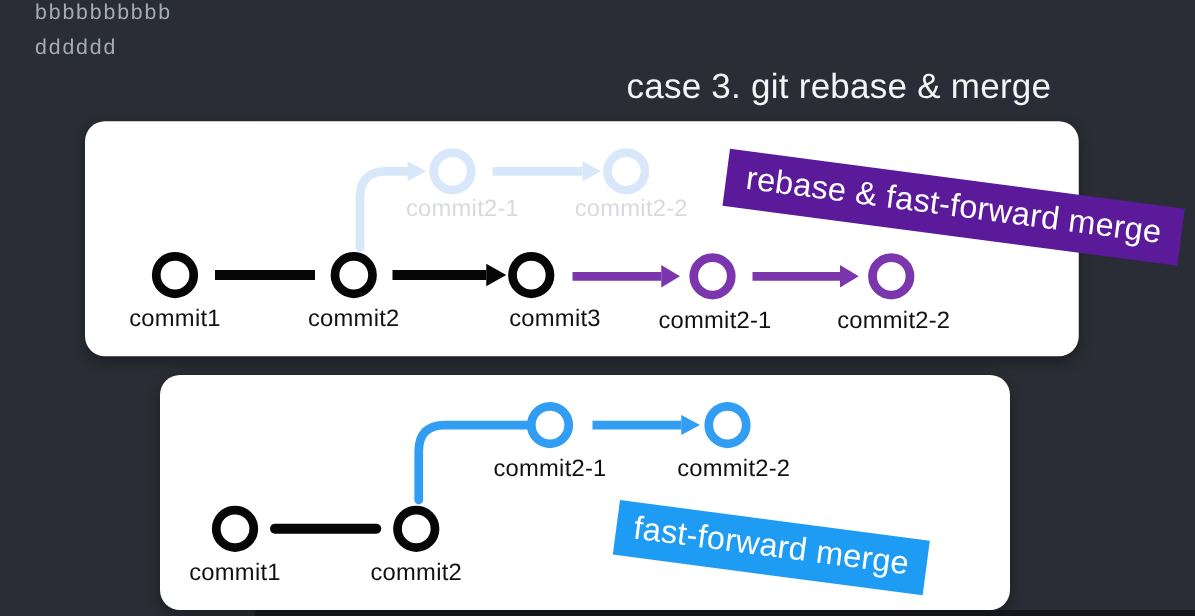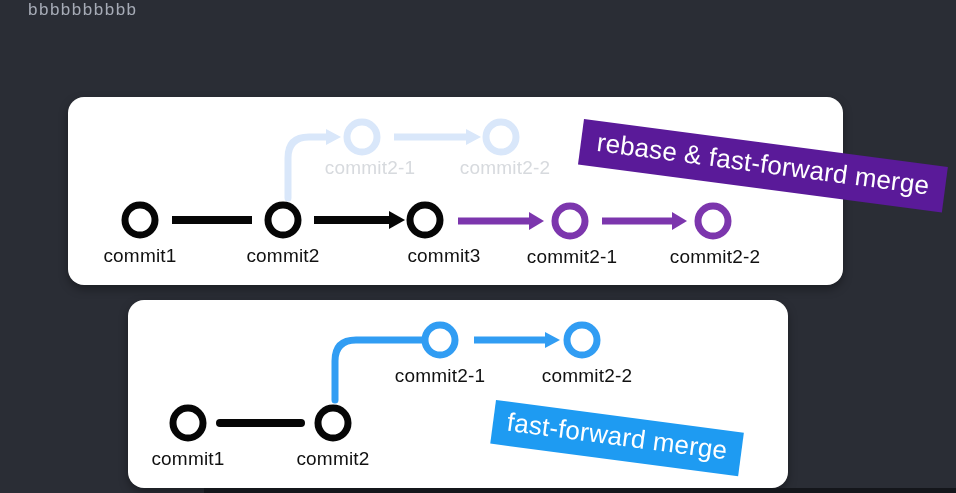--- a/index.html
+++ b/index.html
@@ -41,6 +41,7 @@
 
   <div class="notes">
     <div>bbbbbbbbbb</div>
+    <div>dddddd</div>
   </div>
 
 

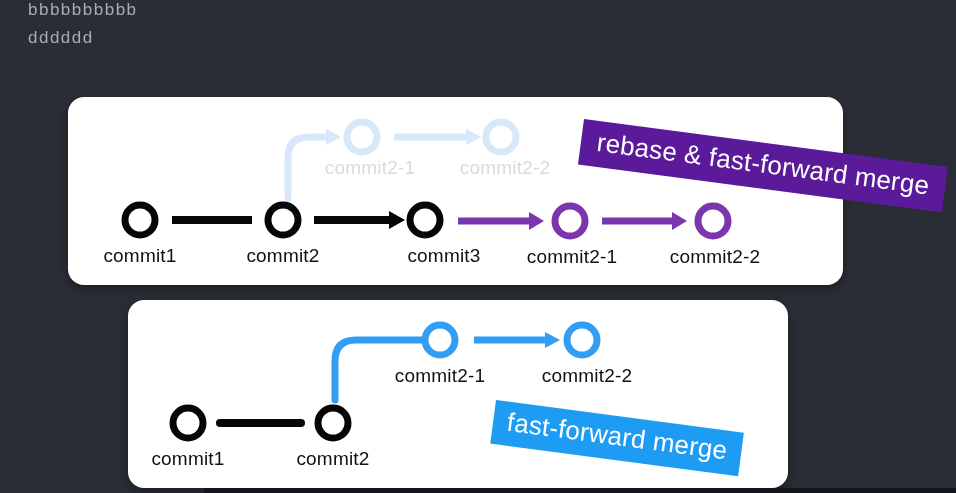--- a/index.html
+++ b/index.html
@@ -44,6 +44,7 @@
     <div>dddddd</div>
   </div>
 
+  <div class="slide-title">case 3. git rebase &amp; merge</div>
 
   <section class="panel panel-rebase">
     <svg width="775" height="188" viewBox="0 0 775 188">

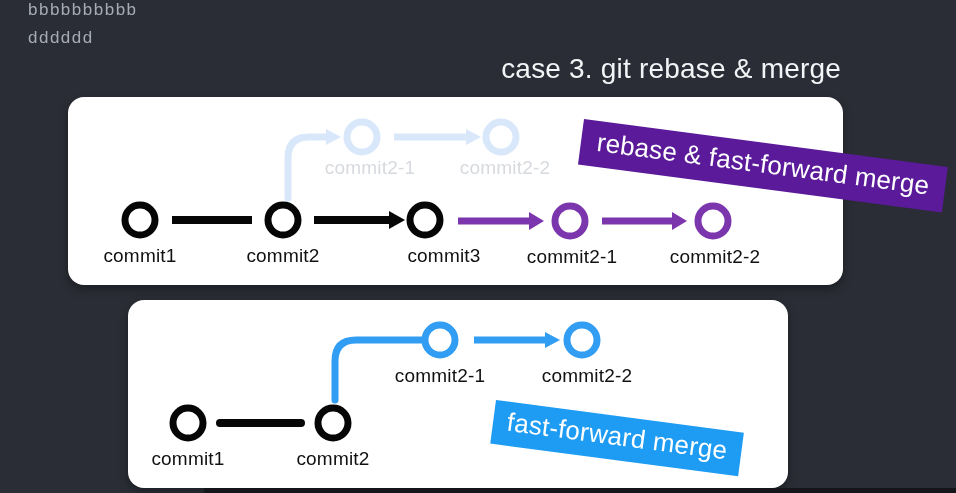--- a/index.html
+++ b/index.html
@@ -17,7 +17,7 @@
   .slide-title{position:absolute;top:53px;right:115px;color:var(--title);
     font-size:28px;font-weight:500;letter-spacing:0.2px;white-space:nowrap;}
   .panel{position:absolute;background:var(--panel);border-radius:16px;
-    box-shadow:0 4px 10px rgba(0,0,0,0.35);}
+    box-shadow:0 4px 10px rgba(0,0,0,0.35);padding-left:20px;}
   .panel-rebase{left:68px;top:97px;width:775px;height:188px;}
   .panel-ff{left:128px;top:300px;width:660px;height:188px;}
   .panel svg{position:absolute;left:0;top:0;display:block;}

